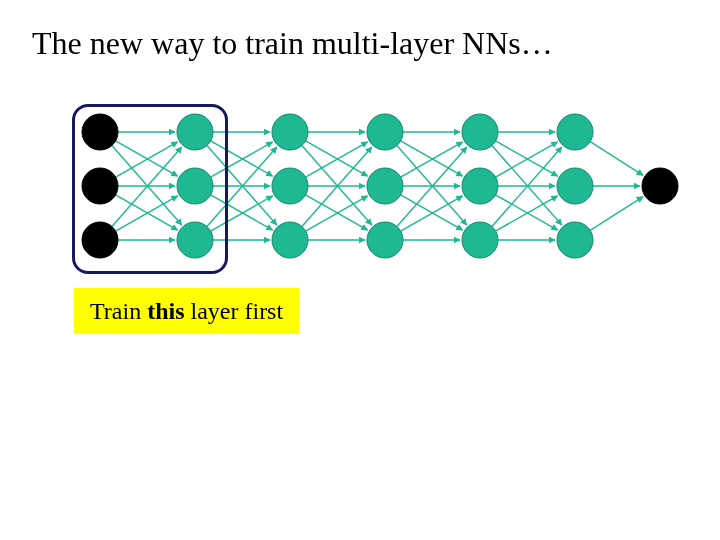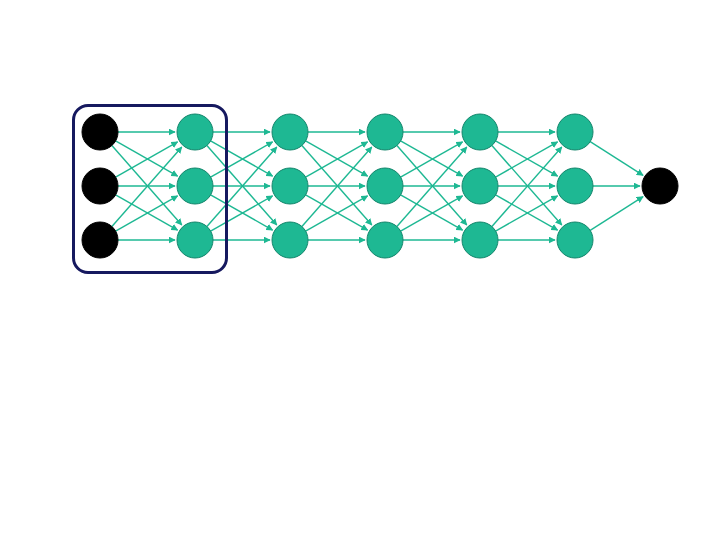--- a/index.html
+++ b/index.html
@@ -51,6 +51,7 @@
 
 <div class="slide">
 
+  <div class="title">The new way to train multi-layer NNs…</div>
 
   <div class="net">
     <svg width="620" height="180" viewBox="0 0 620 180" xmlns="http://www.w3.org/2000/svg">

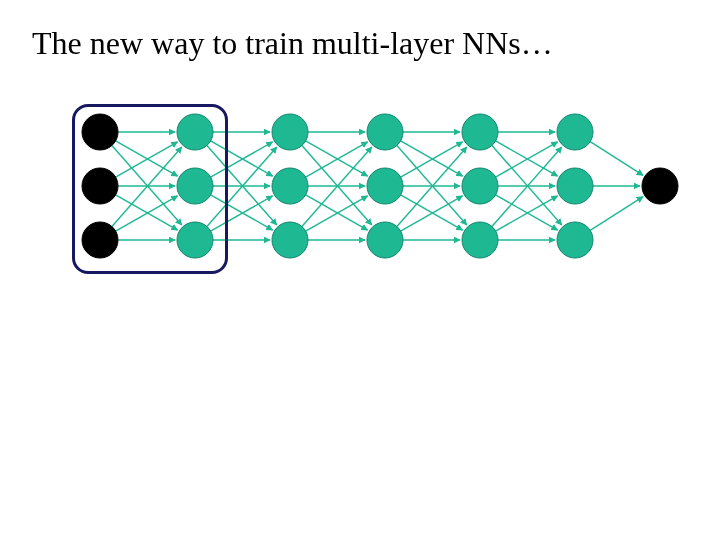--- a/index.html
+++ b/index.html
@@ -136,6 +136,9 @@
     <div class="highlight-box" style="left: 2px; top: 2px; width: 150px; height: 164px; border-color: rgb(22, 25, 95);"></div>
   </div>
 
+  <div class="caption-box" style="left:74px; top:288px;">
+    <span>Train </span><span class="bold">this</span><span> layer first</span>
+  </div>
 
 </div>
 

